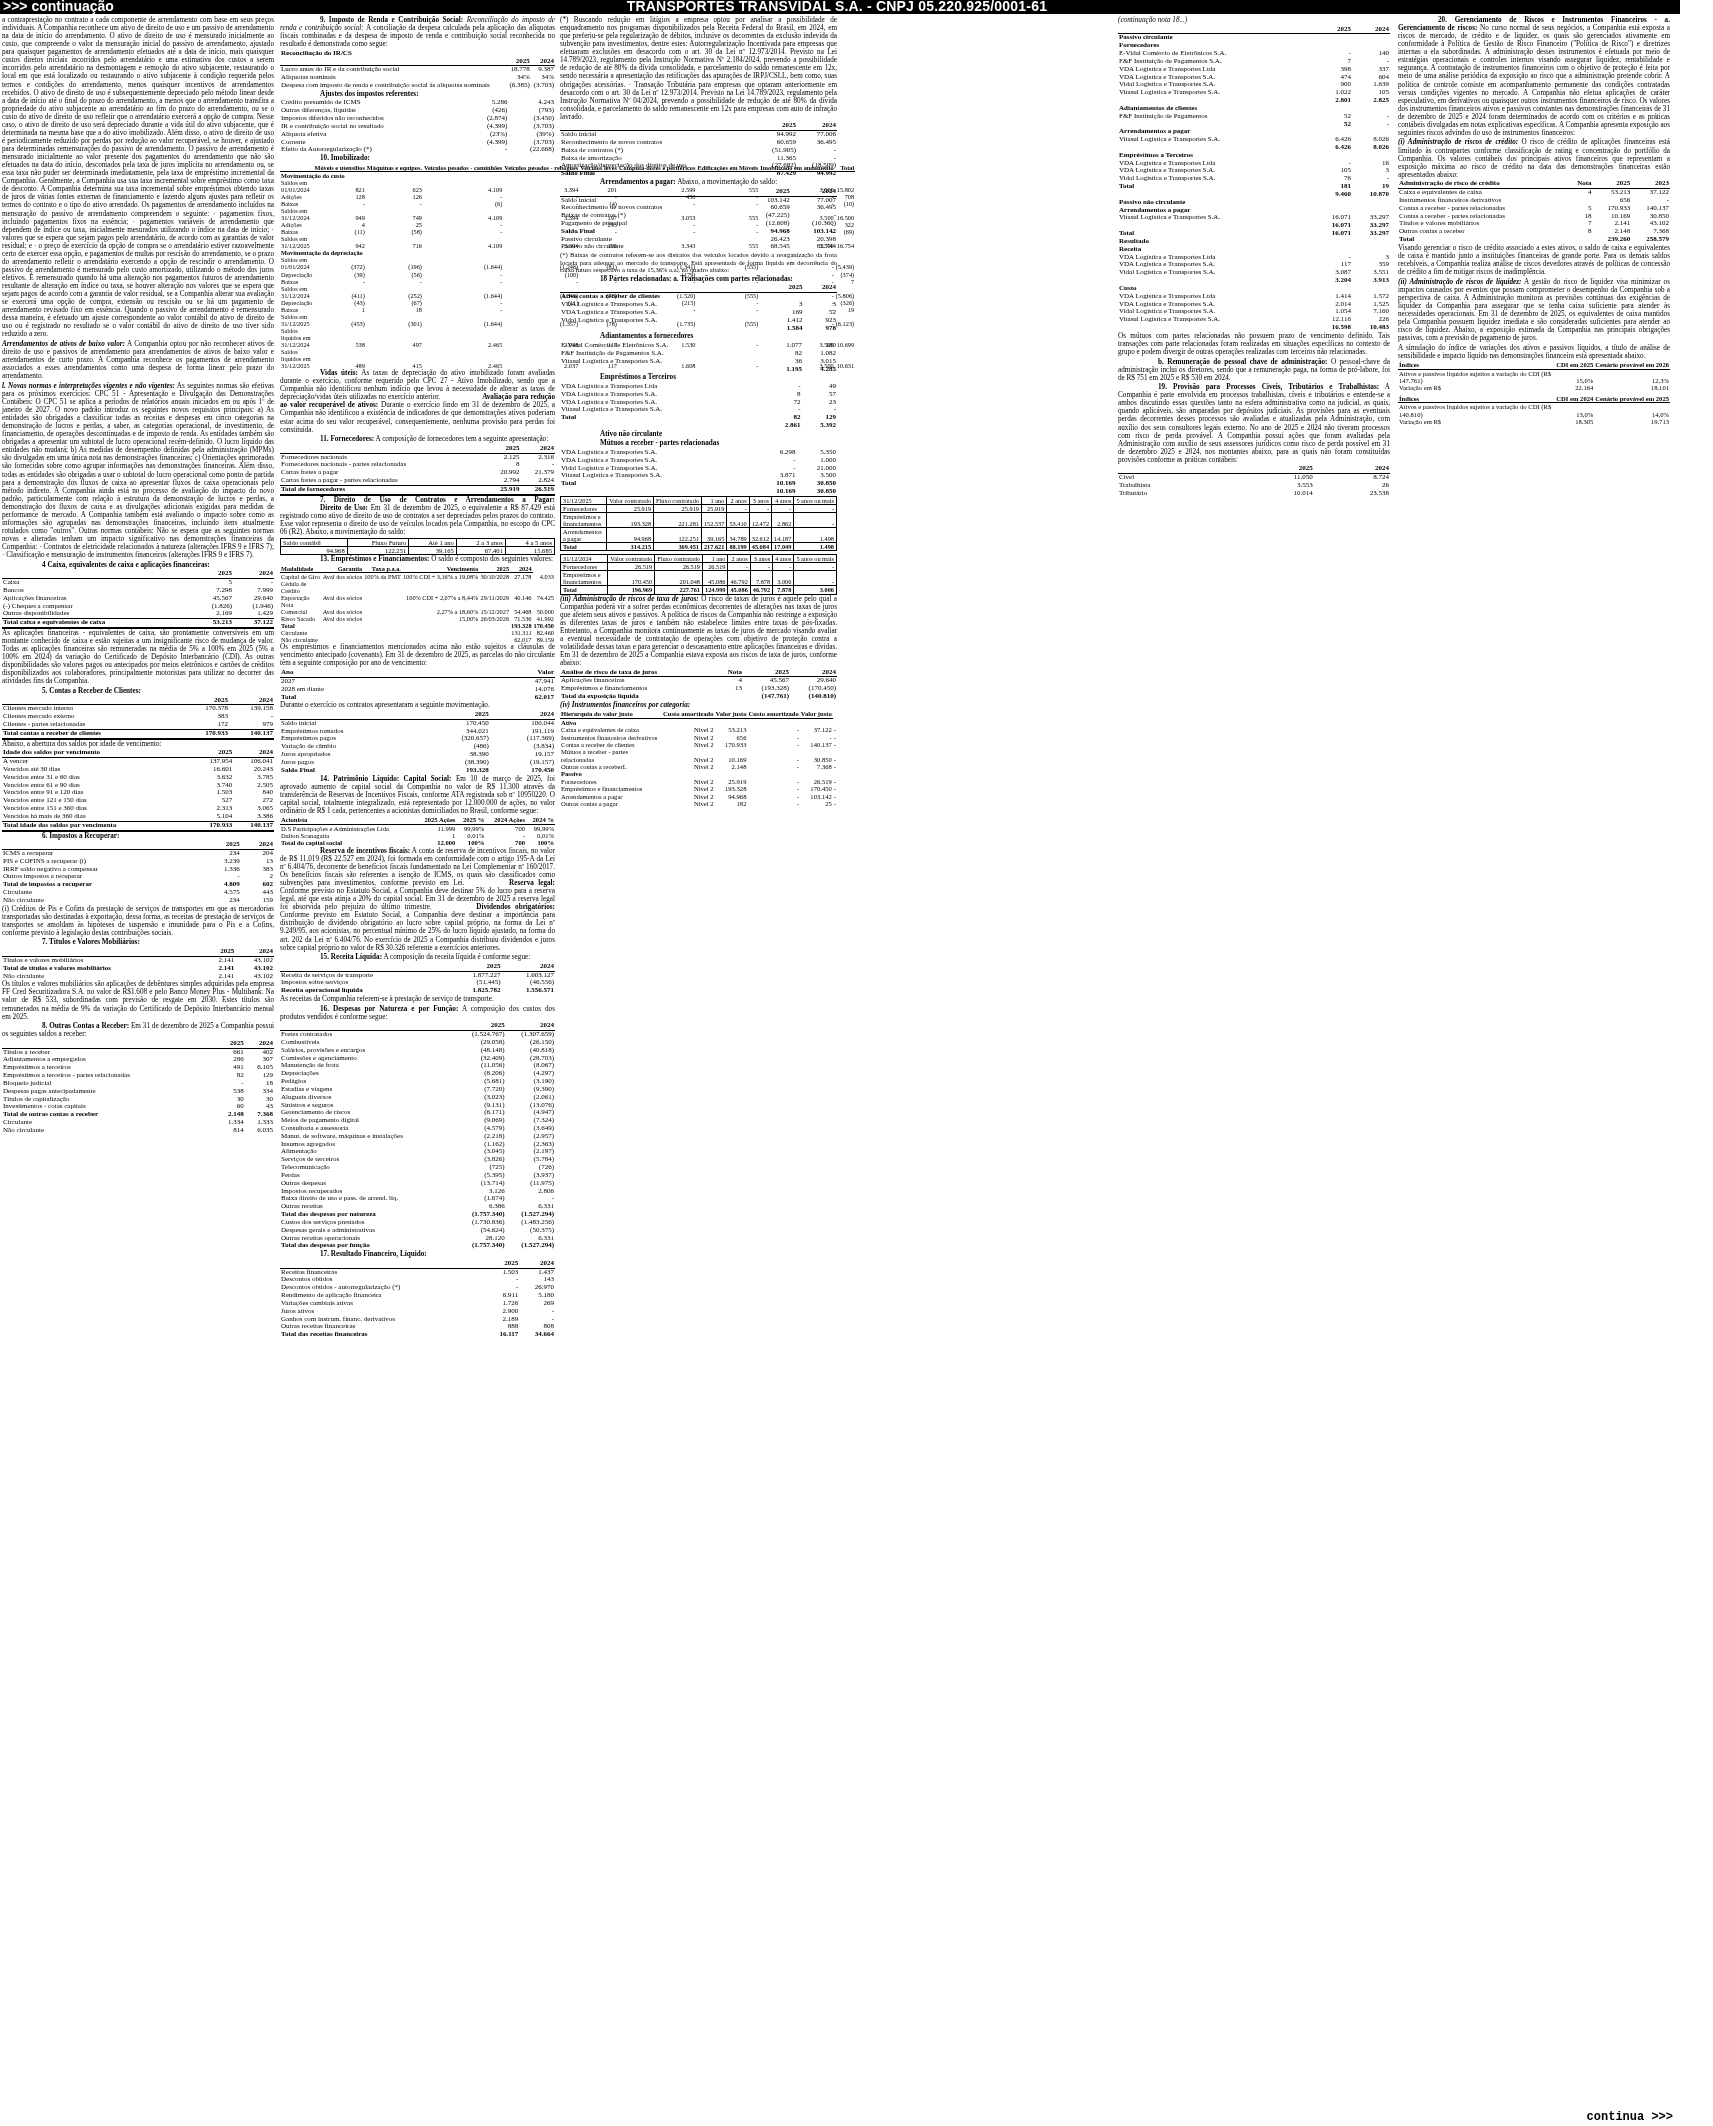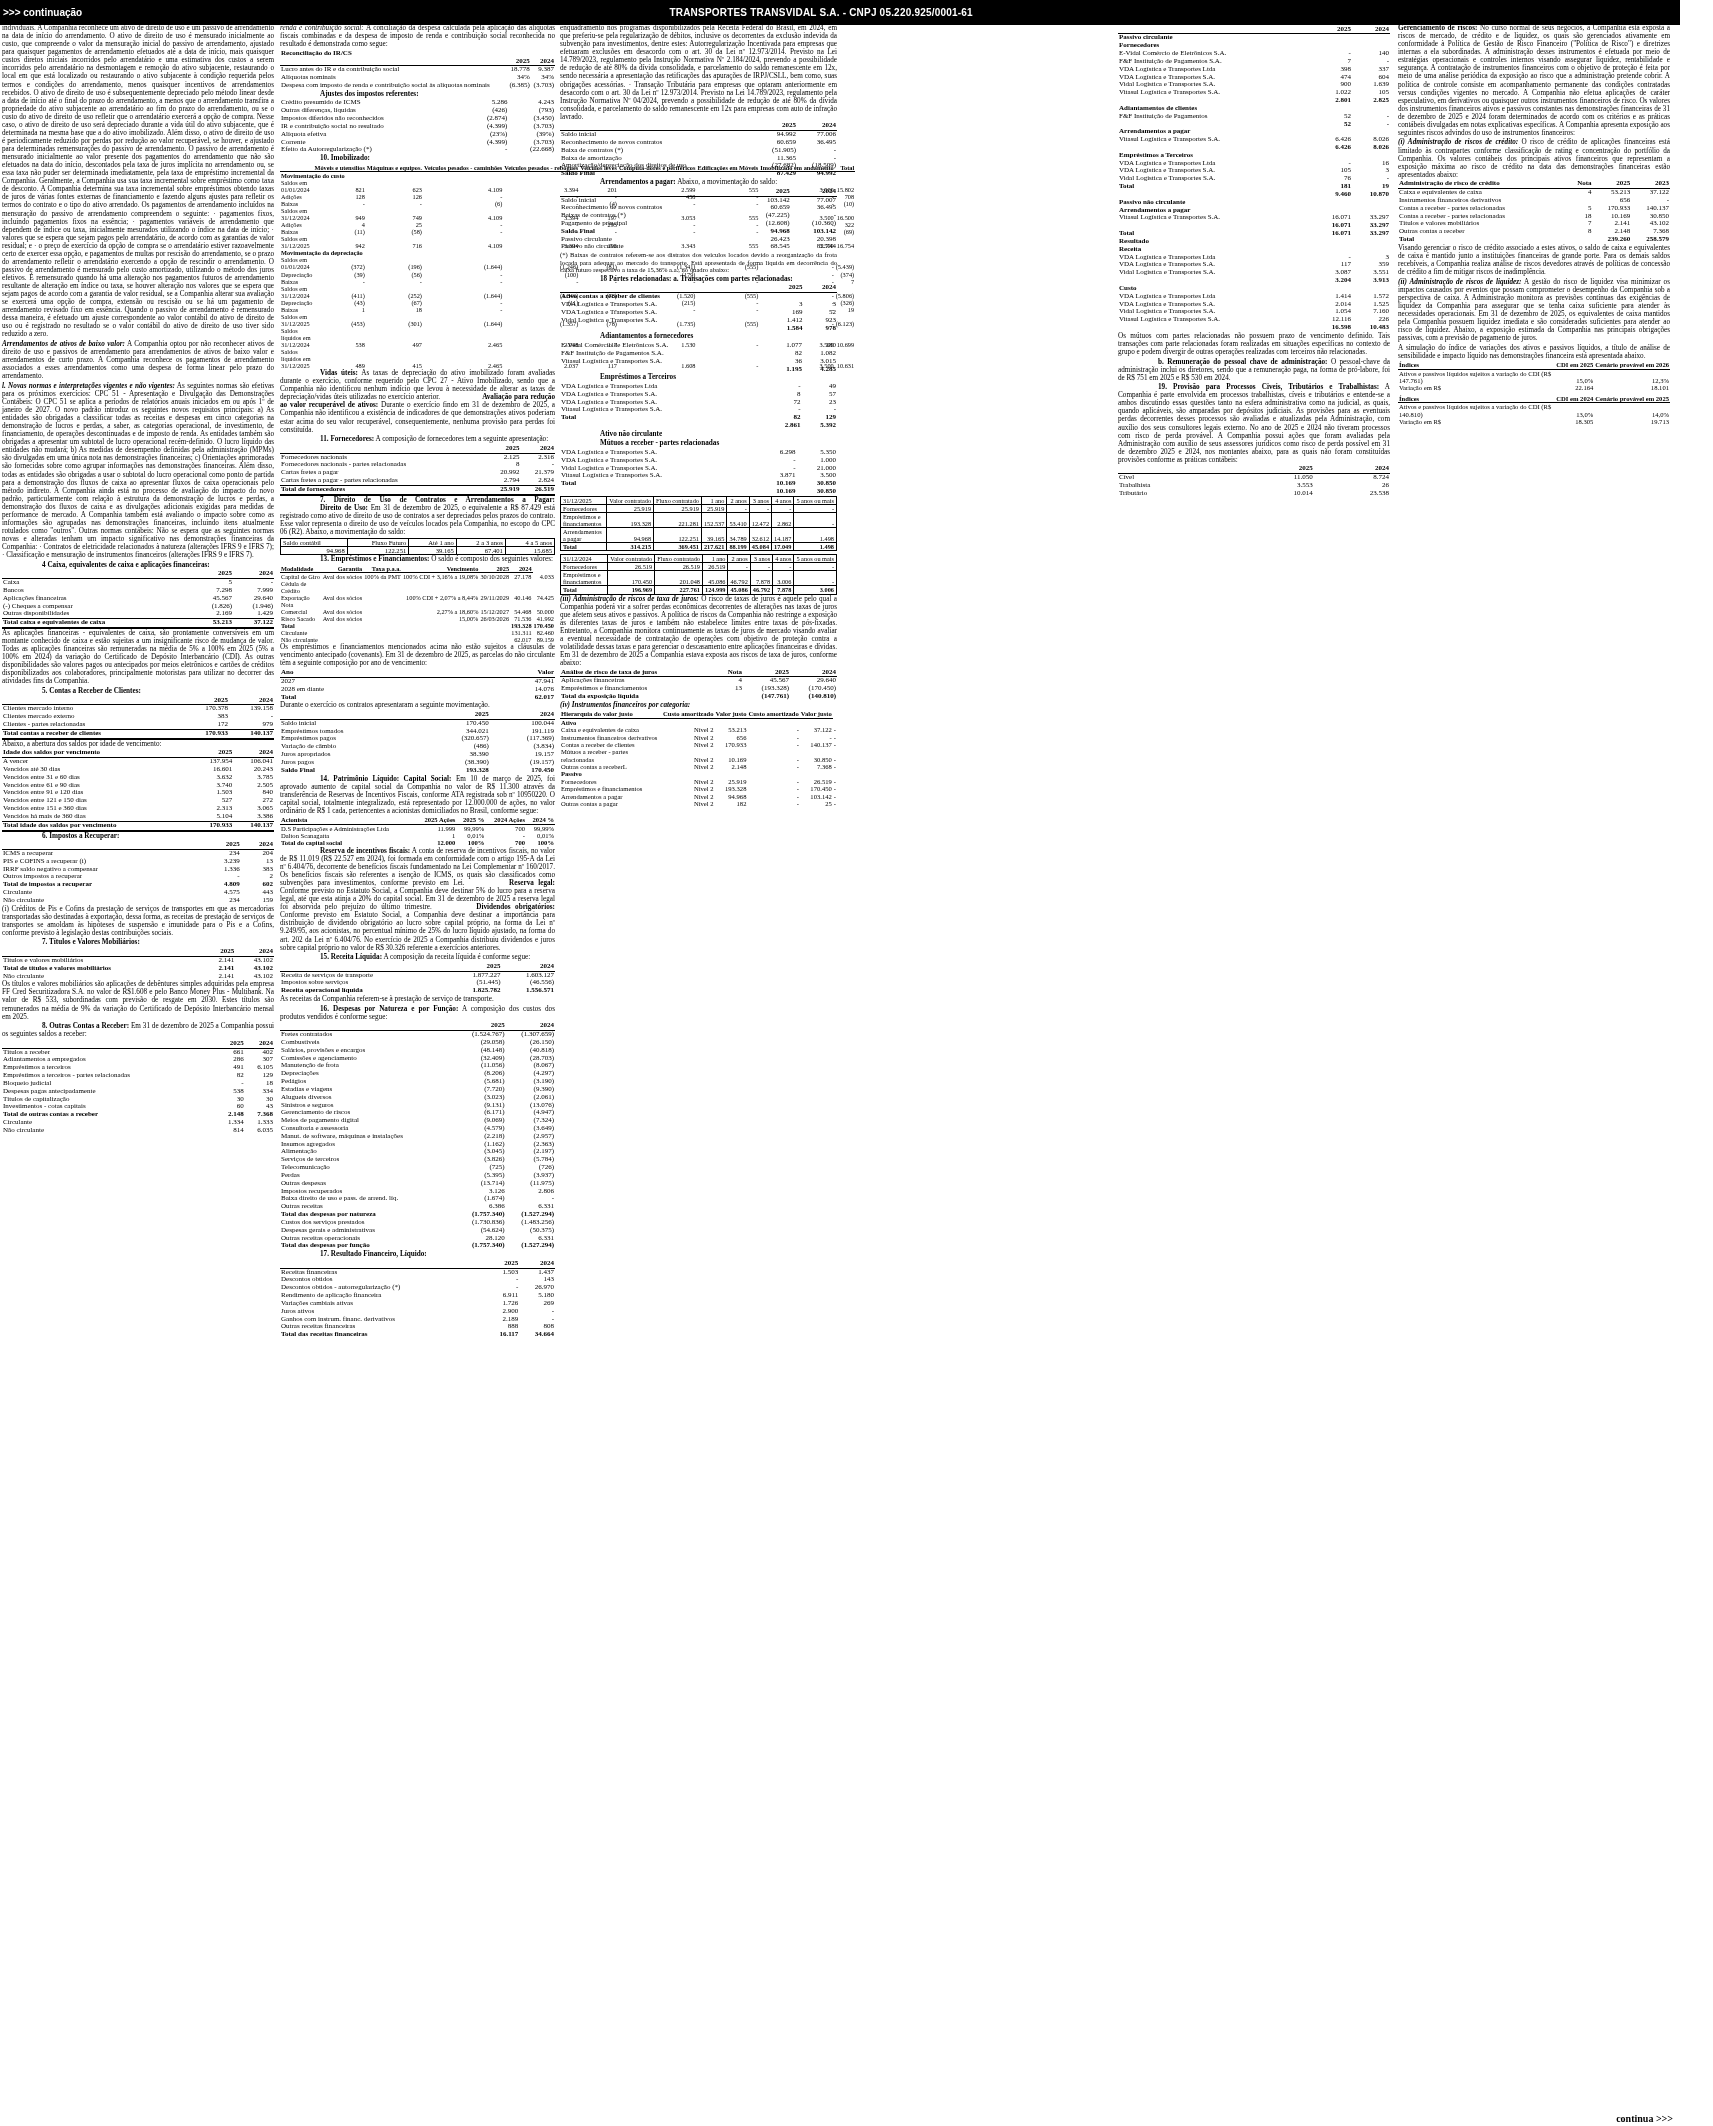--- a/index.html
+++ b/index.html
@@ -19,10 +19,10 @@
 
   
   .topbar {
-    position: absolute; left: 0; top: 0; width: 1680px; height: 25px;
+    position: absolute; left: 0; top: 0; width: 1680px; height: 14px;
     background: #000; color: #fff;
     font-family: "Liberation Sans", sans-serif;
-    font-size: 10px; font-weight: bold;
+    font-size: 14px; font-weight: bold;
     display: flex; align-items: center;
   }
   .topbar .cont { padding-left: 3px; }

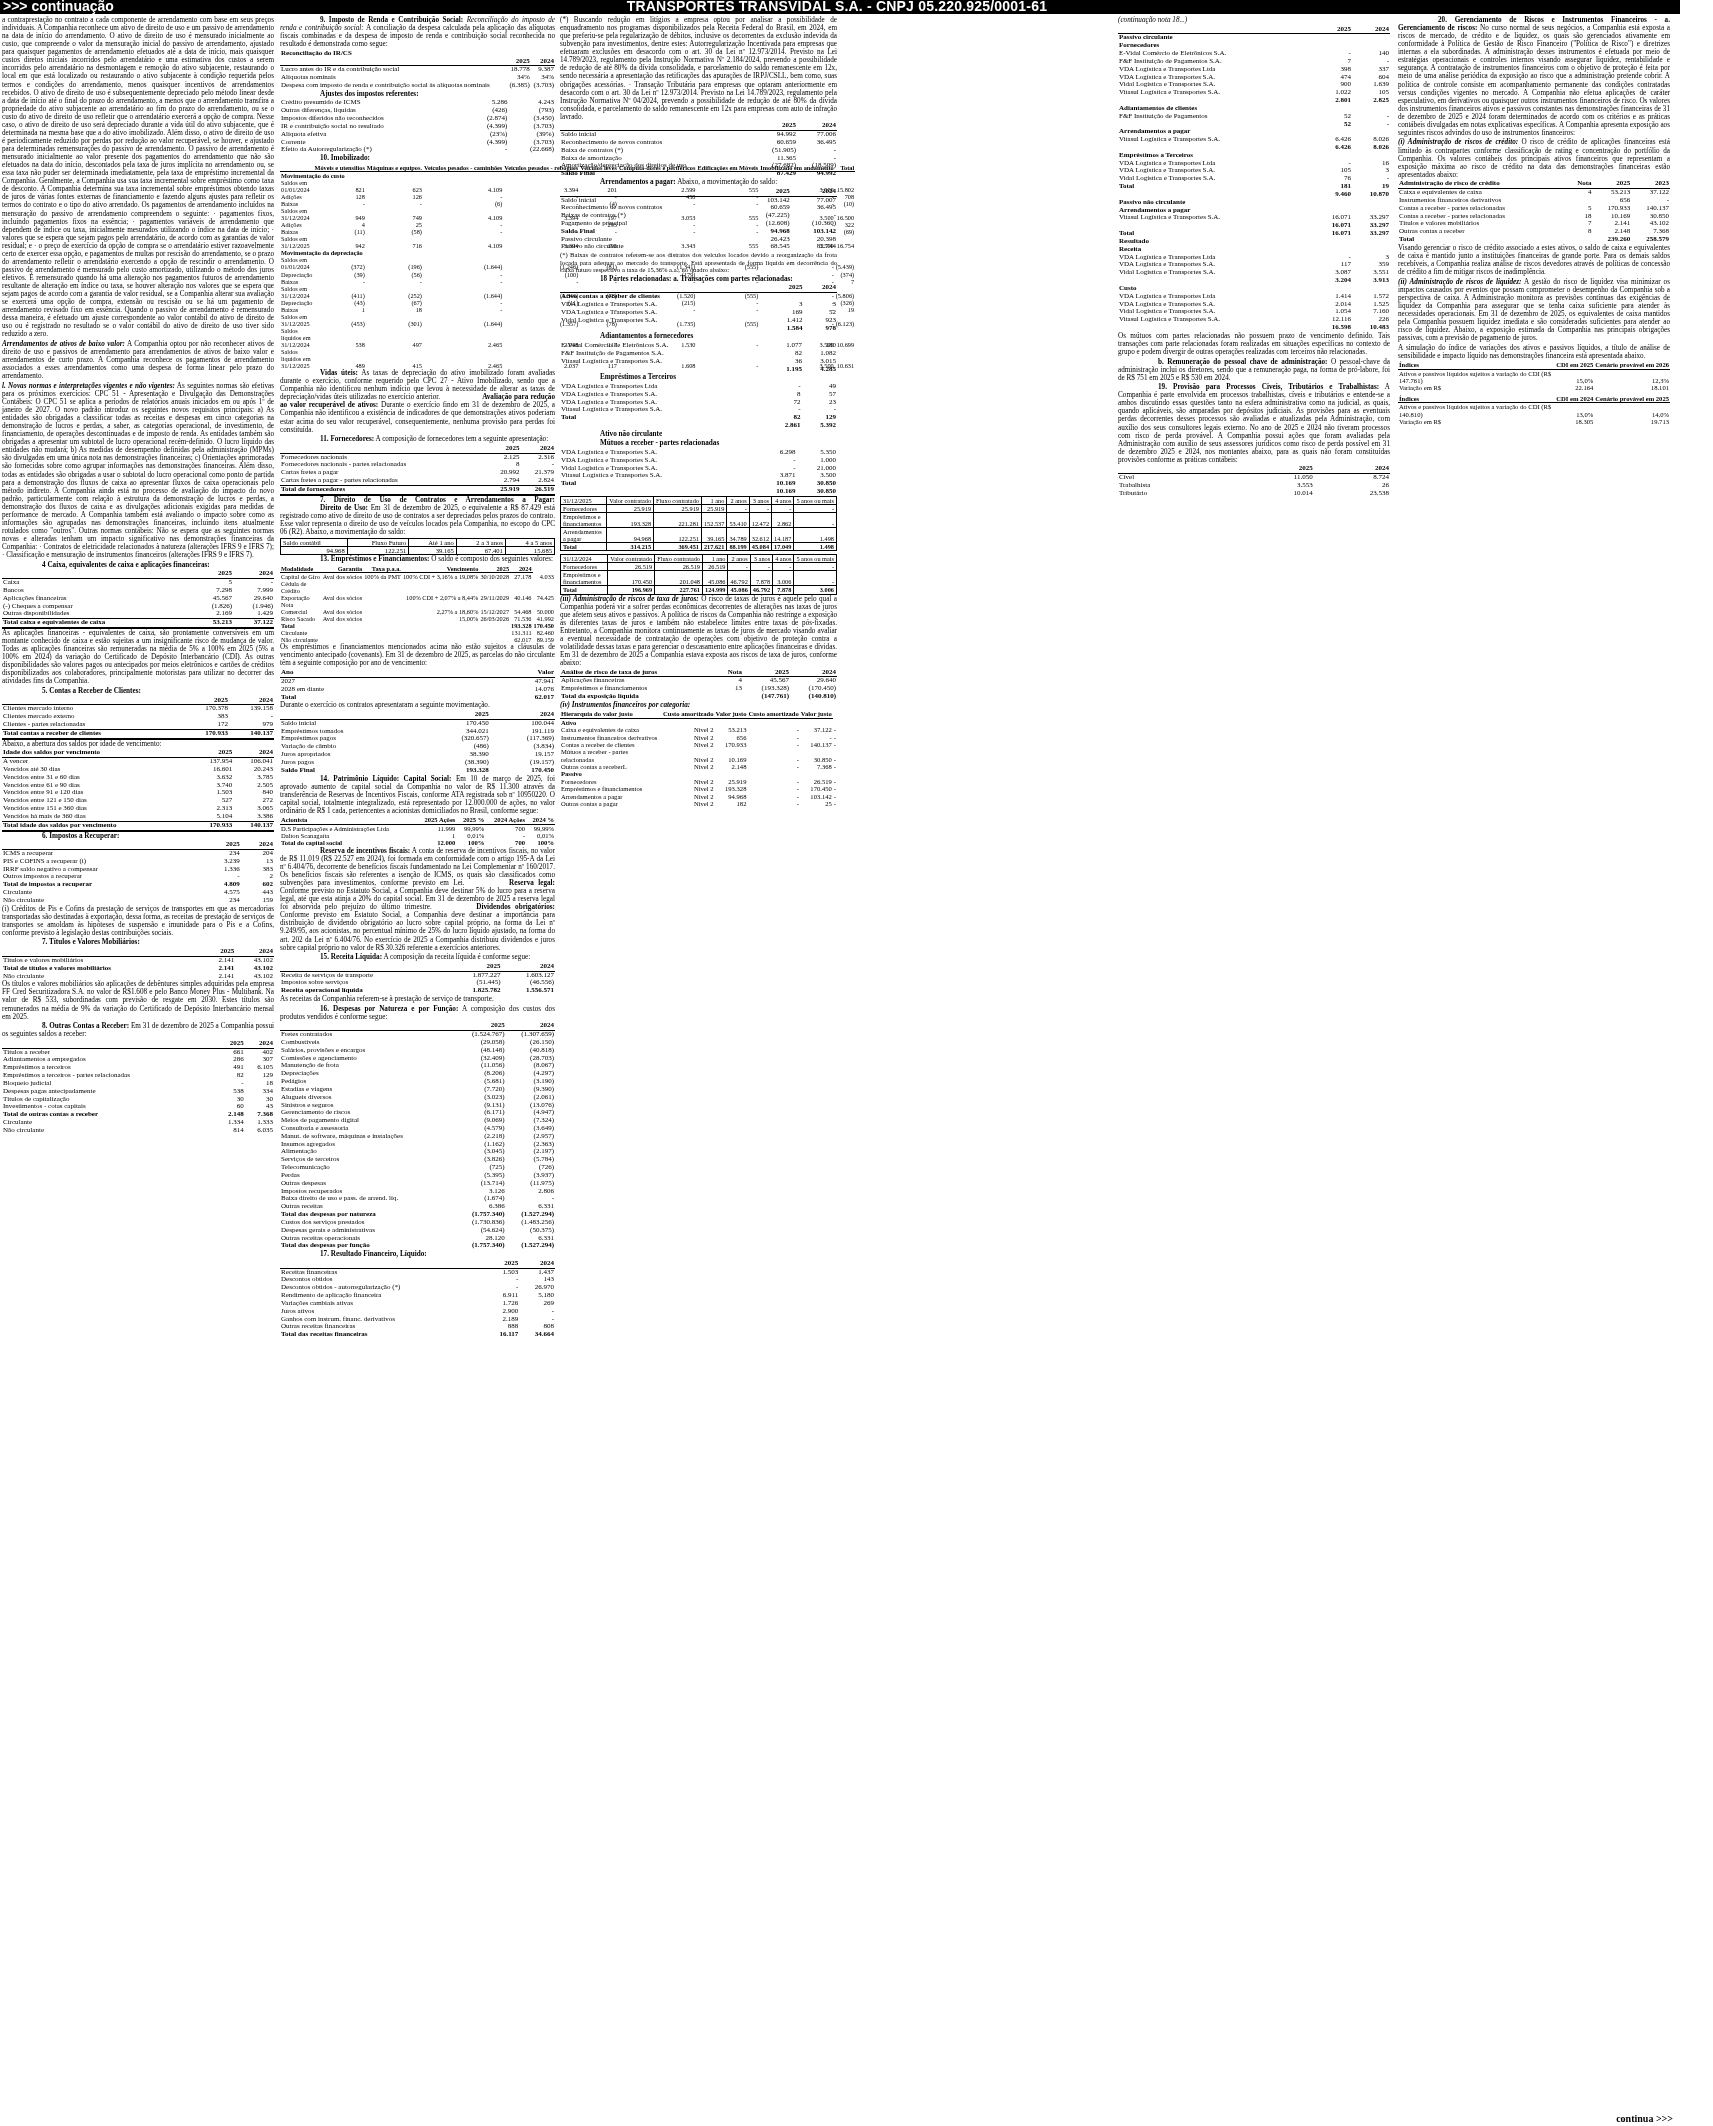--- a/index.html
+++ b/index.html
@@ -61,8 +61,8 @@
   .tbl-box { border: 1px solid #000; }
   .tbl-box td { border: 1px solid #000; padding: 0 2px; }
   .sp { height: 3px; }
-  .footer-cont { position:absolute; right: 40px; bottom: 2px; font-weight: bold; font-size: 10px;
-                 font-family:Liberation Serif, serif; }
+  .footer-cont { position:absolute; right: 40px; bottom: 2px; font-weight: bold; font-size: 12px;
+                 font-family:Liberation Mono, monospace; }
 </style>
 </head>
 <body>

